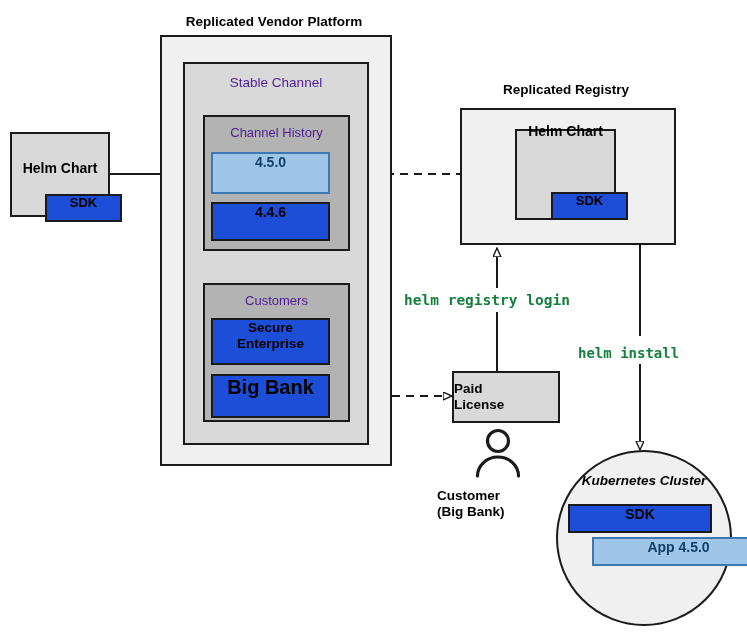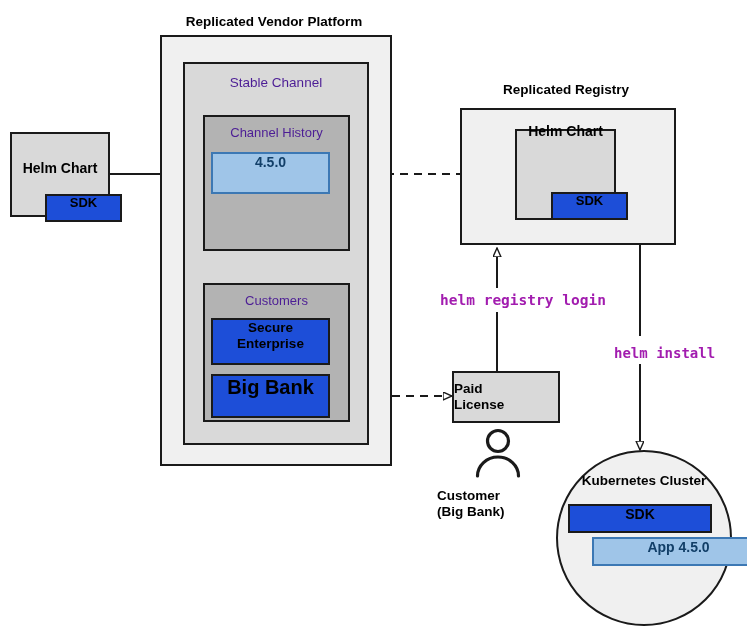--- a/index.html
+++ b/index.html
@@ -146,6 +146,9 @@
     <span>4.5.0</span>
   </div>
 
+  <div class="node box fill-white" style="left:211px; top:202px; width:119px; height:39px; font-size:14px;">
+    <span>4.4.6</span>
+  </div>
 
   <div class="box fill-medium" style="position:absolute; left:203px; top:283px; width:143px; height:135px;">
     <div class="group-title" style="top:8px; font-size:13px;">Customers</div>

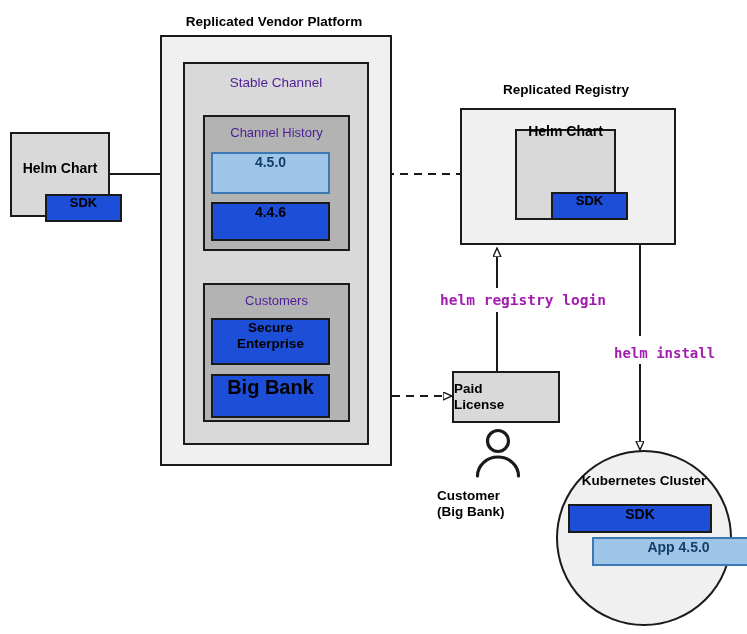--- a/index.html
+++ b/index.html
@@ -58,11 +58,10 @@
   .mono {
     font-family: "DejaVu Sans Mono", monospace;
     font-weight: bold;
-    color: #a21caf;
+    color: #15803d;
     position: absolute;
     white-space: nowrap;
     letter-spacing: 0px;
-    margin-left: 36px;
   }
 
   svg.edges {

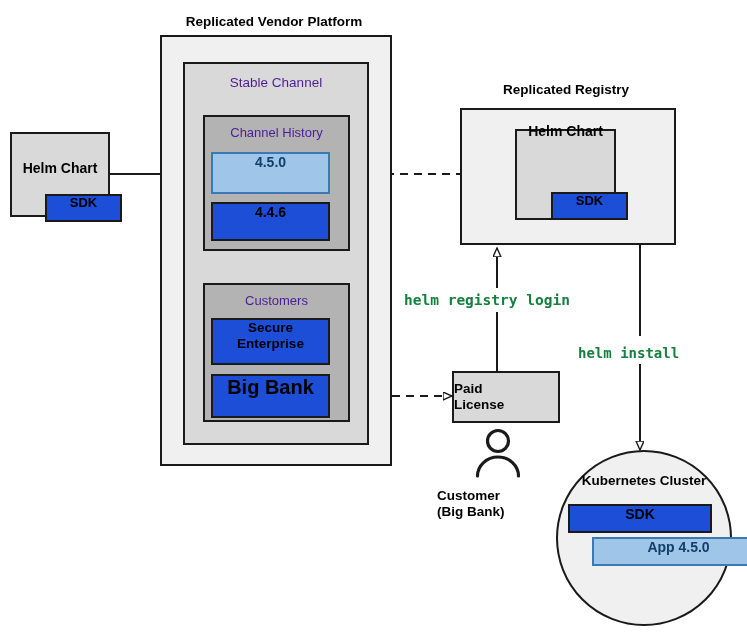--- a/index.html
+++ b/index.html
@@ -191,7 +191,7 @@
   </div>
 
   <div class="cluster-circle" style="left:556px; top:450px; width:176px; height:176px;"></div>
-  <div class="node" style="left:556px; top:473px; width:176px; height:20px; font-size:13.5px;">Kubernetes Cluster</div>
+  <div class="node" style="left:556px; top:473px; width:176px; height:20px; font-size:13.5px;font-style:italic;">Kubernetes Cluster</div>
 
   <div class="node box fill-white" style="left:568px; top:504px; width:144px; height:29px; font-size:14px;">
     <span>SDK</span>

